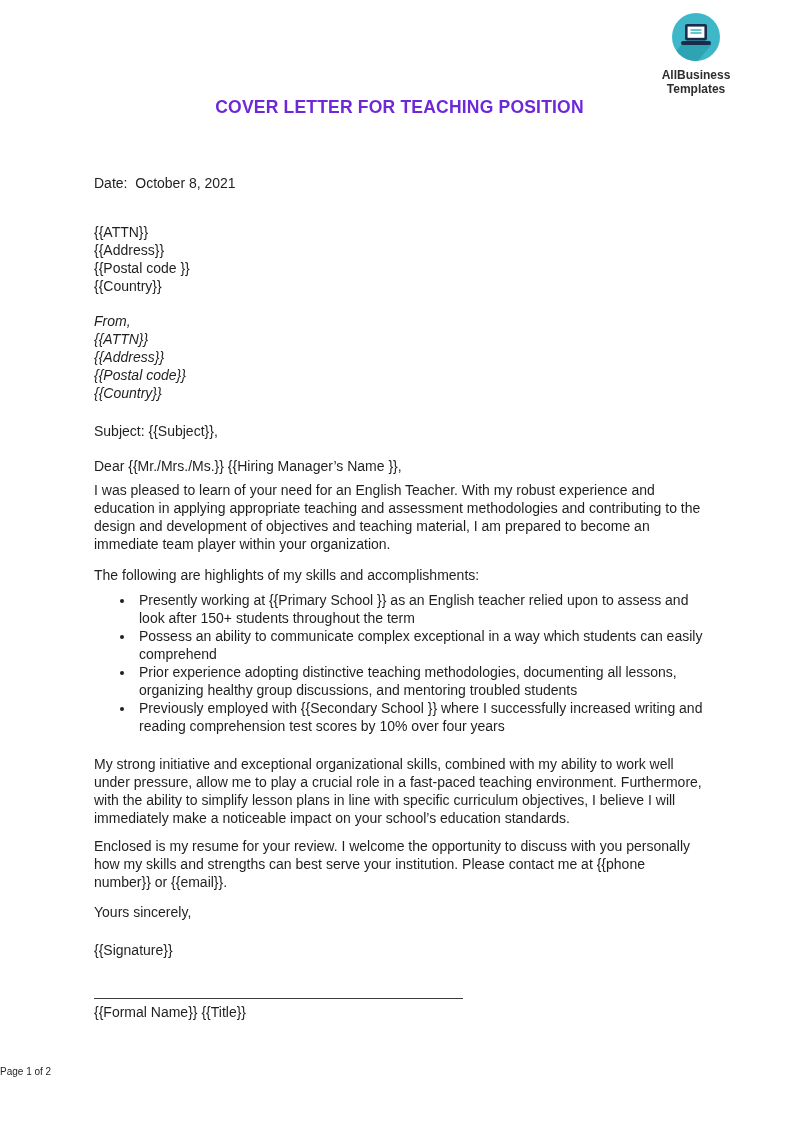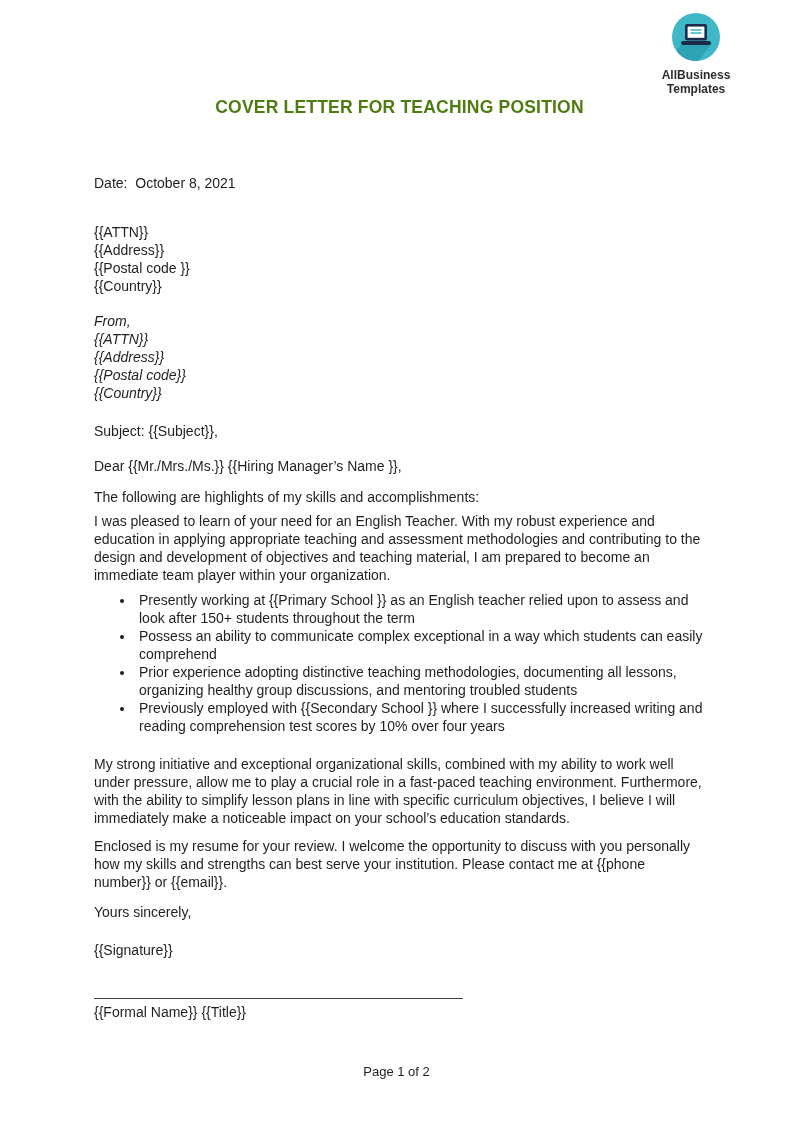--- a/index.html
+++ b/index.html
@@ -42,7 +42,7 @@
     font-size: 17.5px;
     line-height: 20px;
     font-weight: bold;
-    color: #4d7c0f;
+    color: #6d28d9;
     letter-spacing: 0.2px;
   }
 

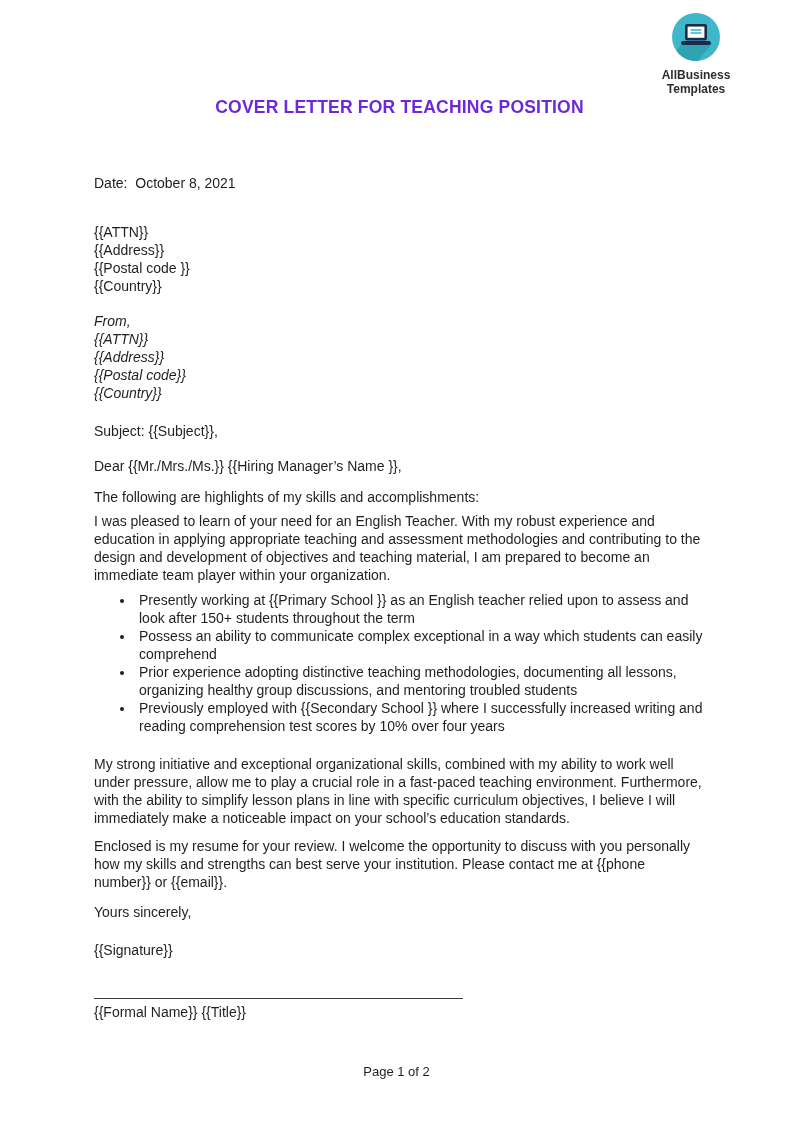--- a/index.html
+++ b/index.html
@@ -141,9 +141,9 @@
 
     <div class="salutation">Dear {{Mr./Mrs./Ms.}} {{Hiring Manager’s Name }},</div>
 
+    <p class="para intro">I was pleased to learn of your need for an English Teacher. With my robust experience and education in applying appropriate teaching and assessment methodologies and contributing to the design and development of objectives and teaching material, I am prepared to become an immediate team player within your organization.</p>
+
     <p class="para highlights-intro">The following are highlights of my skills and accomplishments:</p>
-
-    <p class="para intro">I was pleased to learn of your need for an English Teacher. With my robust experience and education in applying appropriate teaching and assessment methodologies and contributing to the design and development of objectives and teaching material, I am prepared to become an immediate team player within your organization.</p>
 
     <ul class="highlights">
       <li>Presently working at {{Primary School }} as an English teacher relied upon to assess and look after 150+ students throughout the term</li>

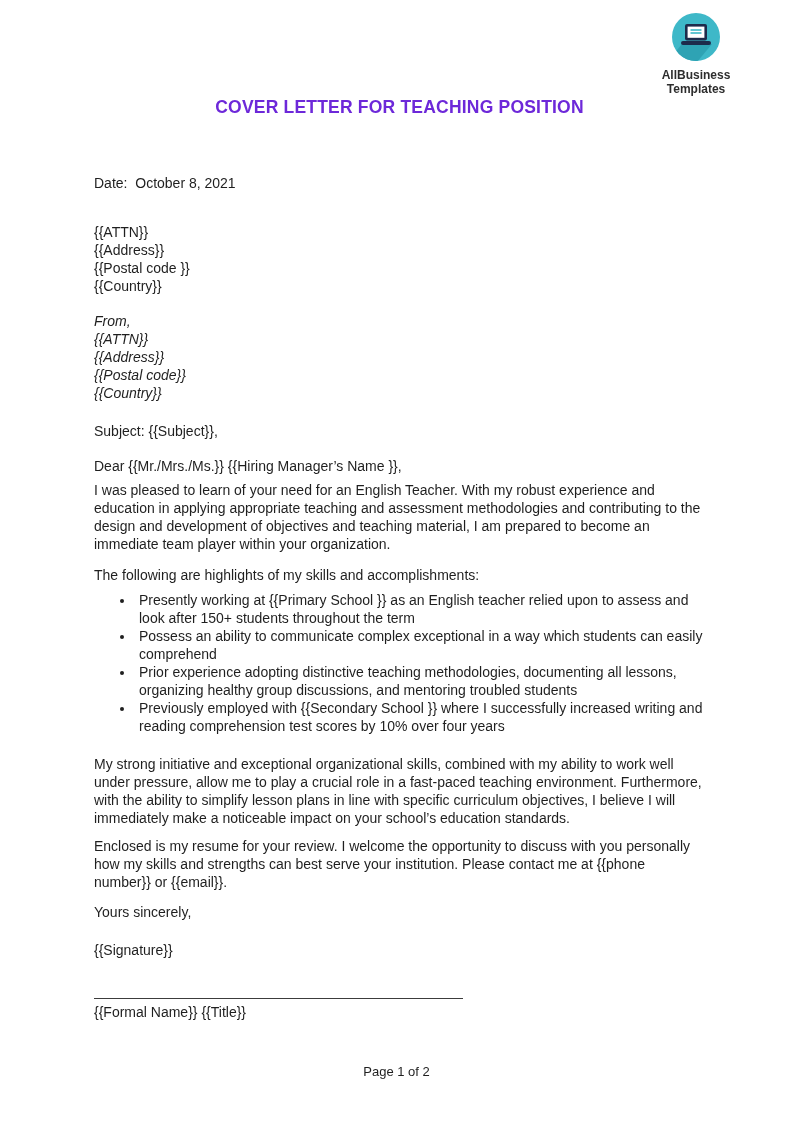--- a/index.html
+++ b/index.html
@@ -82,8 +82,8 @@
     left: 0;
     right: 0;
     bottom: 44px;
-    text-align: center;
-    font-size: 13px;
+    text-align: left;
+    font-size: 10px;
     line-height: 13px;
     color: #1f1f1f;
   }

